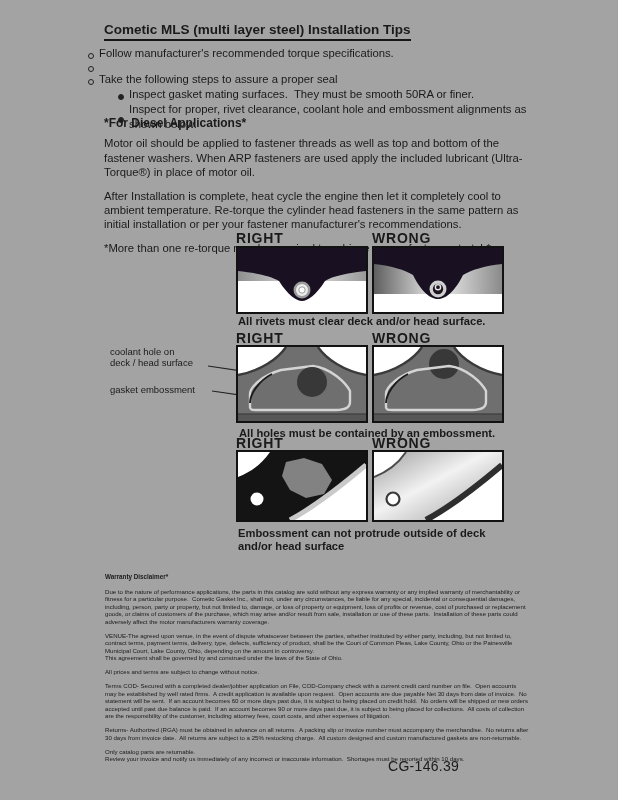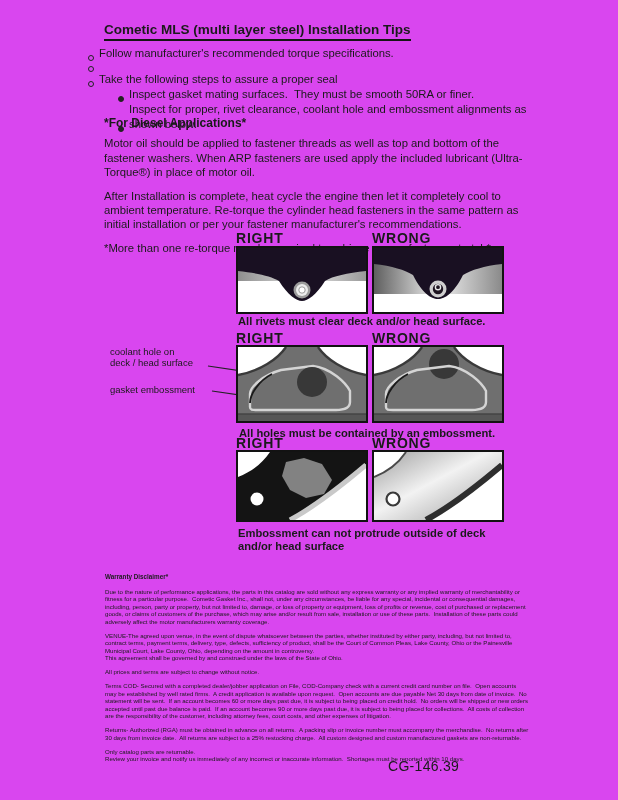--- a/index.html
+++ b/index.html
@@ -4,7 +4,7 @@
 <style>
   html,body{margin:0;padding:0;background:#e8e8e8;}
   .page{
-    position:relative;width:618px;height:800px;background:#d946ef;overflow:hidden;
+    position:relative;width:618px;height:800px;background:#a3a3a3;overflow:hidden;
     font-family:"Liberation Sans","DejaVu Sans",sans-serif;color:var(--ink,#1a1a1a);
     margin:0 auto;
   }

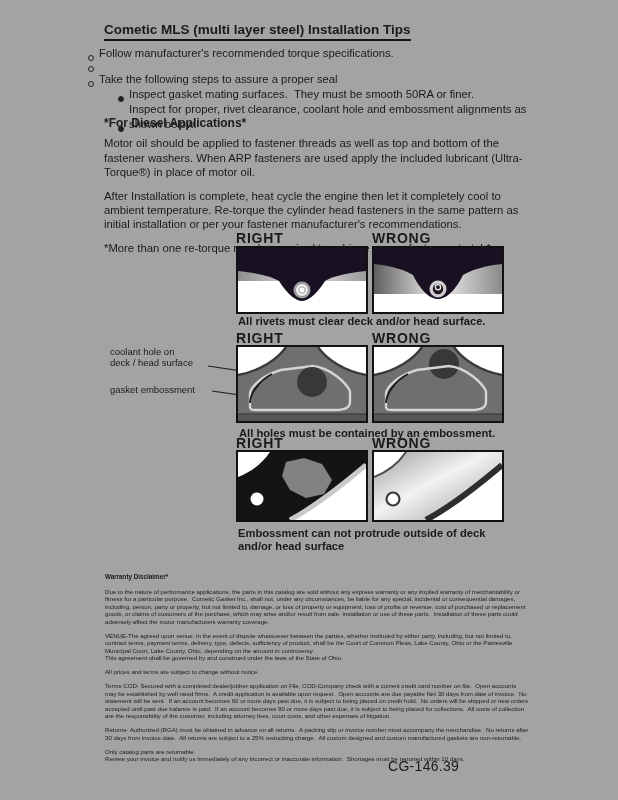--- a/index.html
+++ b/index.html
@@ -15,7 +15,7 @@
   }
   
   .tips{left:88px;top:46px;width:470px;font-size:11.3px;line-height:15px;}
-  .tip-row{display:flex;align-items:flex-end;}
+  .tip-row{display:flex;align-items:center;}
   .tip-row.sub{padding-left:30px;}
   .b-marker{flex:0 0 auto;width:4px;height:4px;border:1px solid #222;border-radius:50%;margin:5px 5px 0 0;}
   .b-marker.filled{background:#222;margin-top:5px;}

